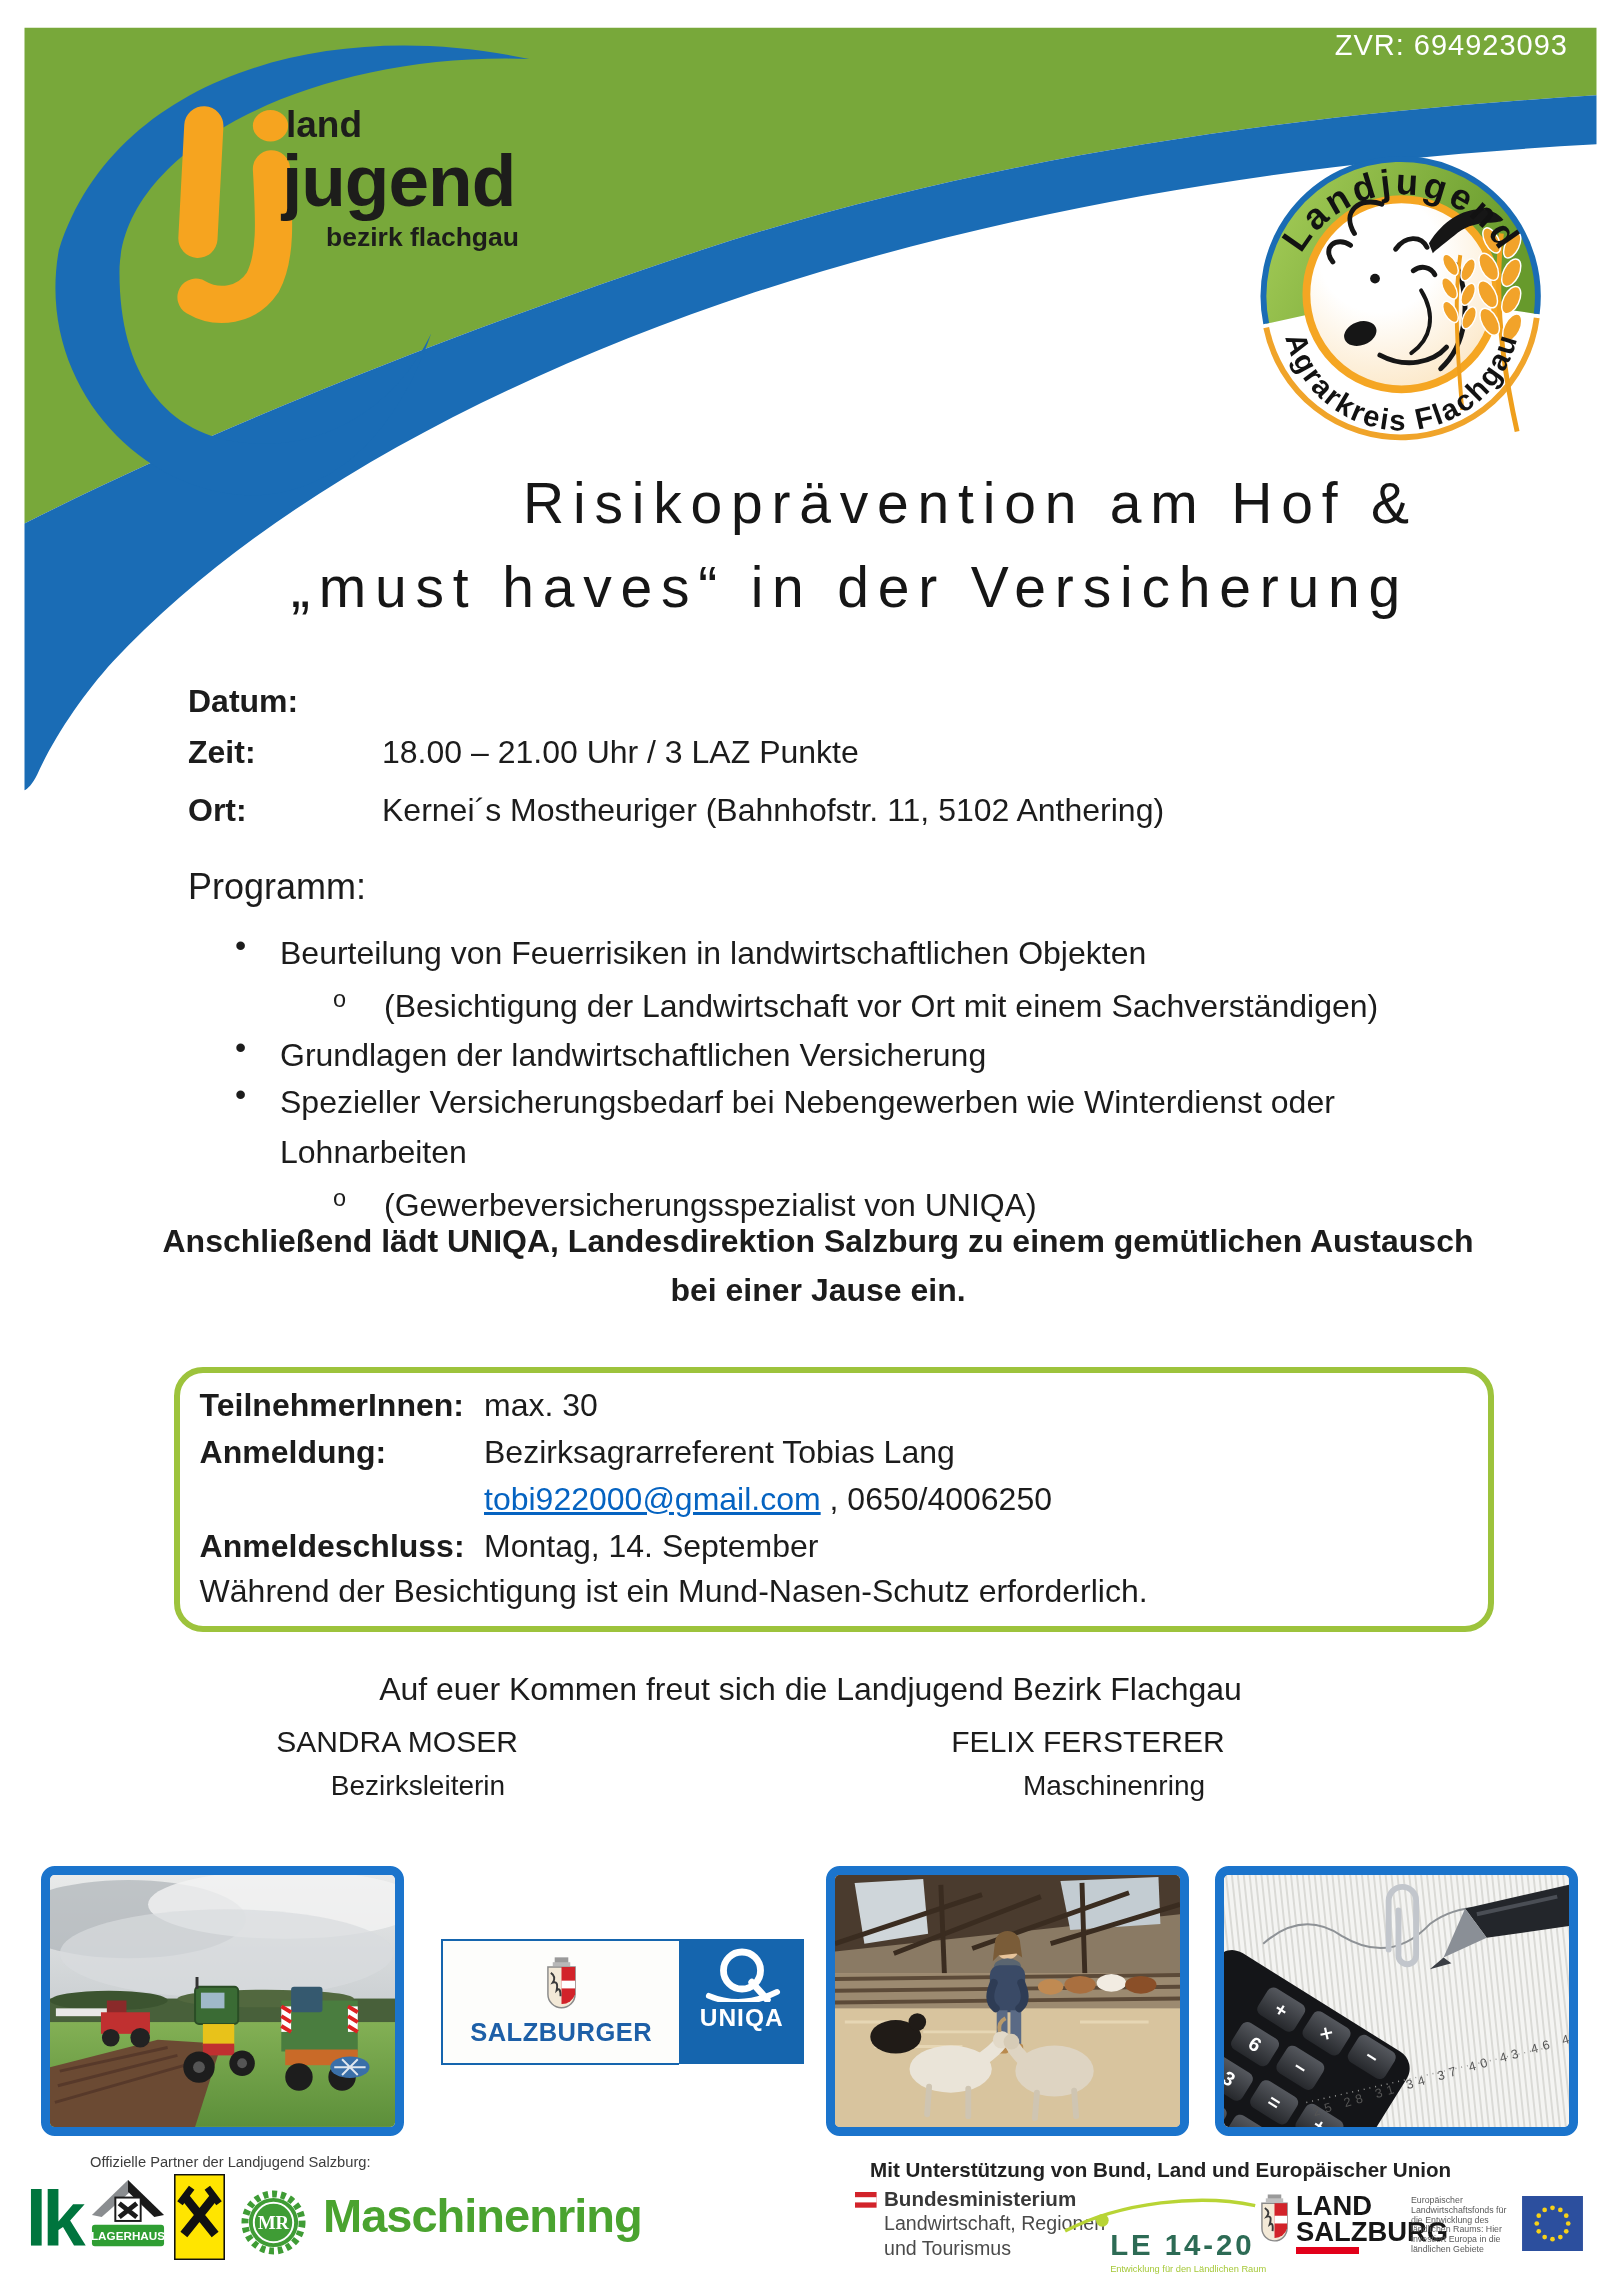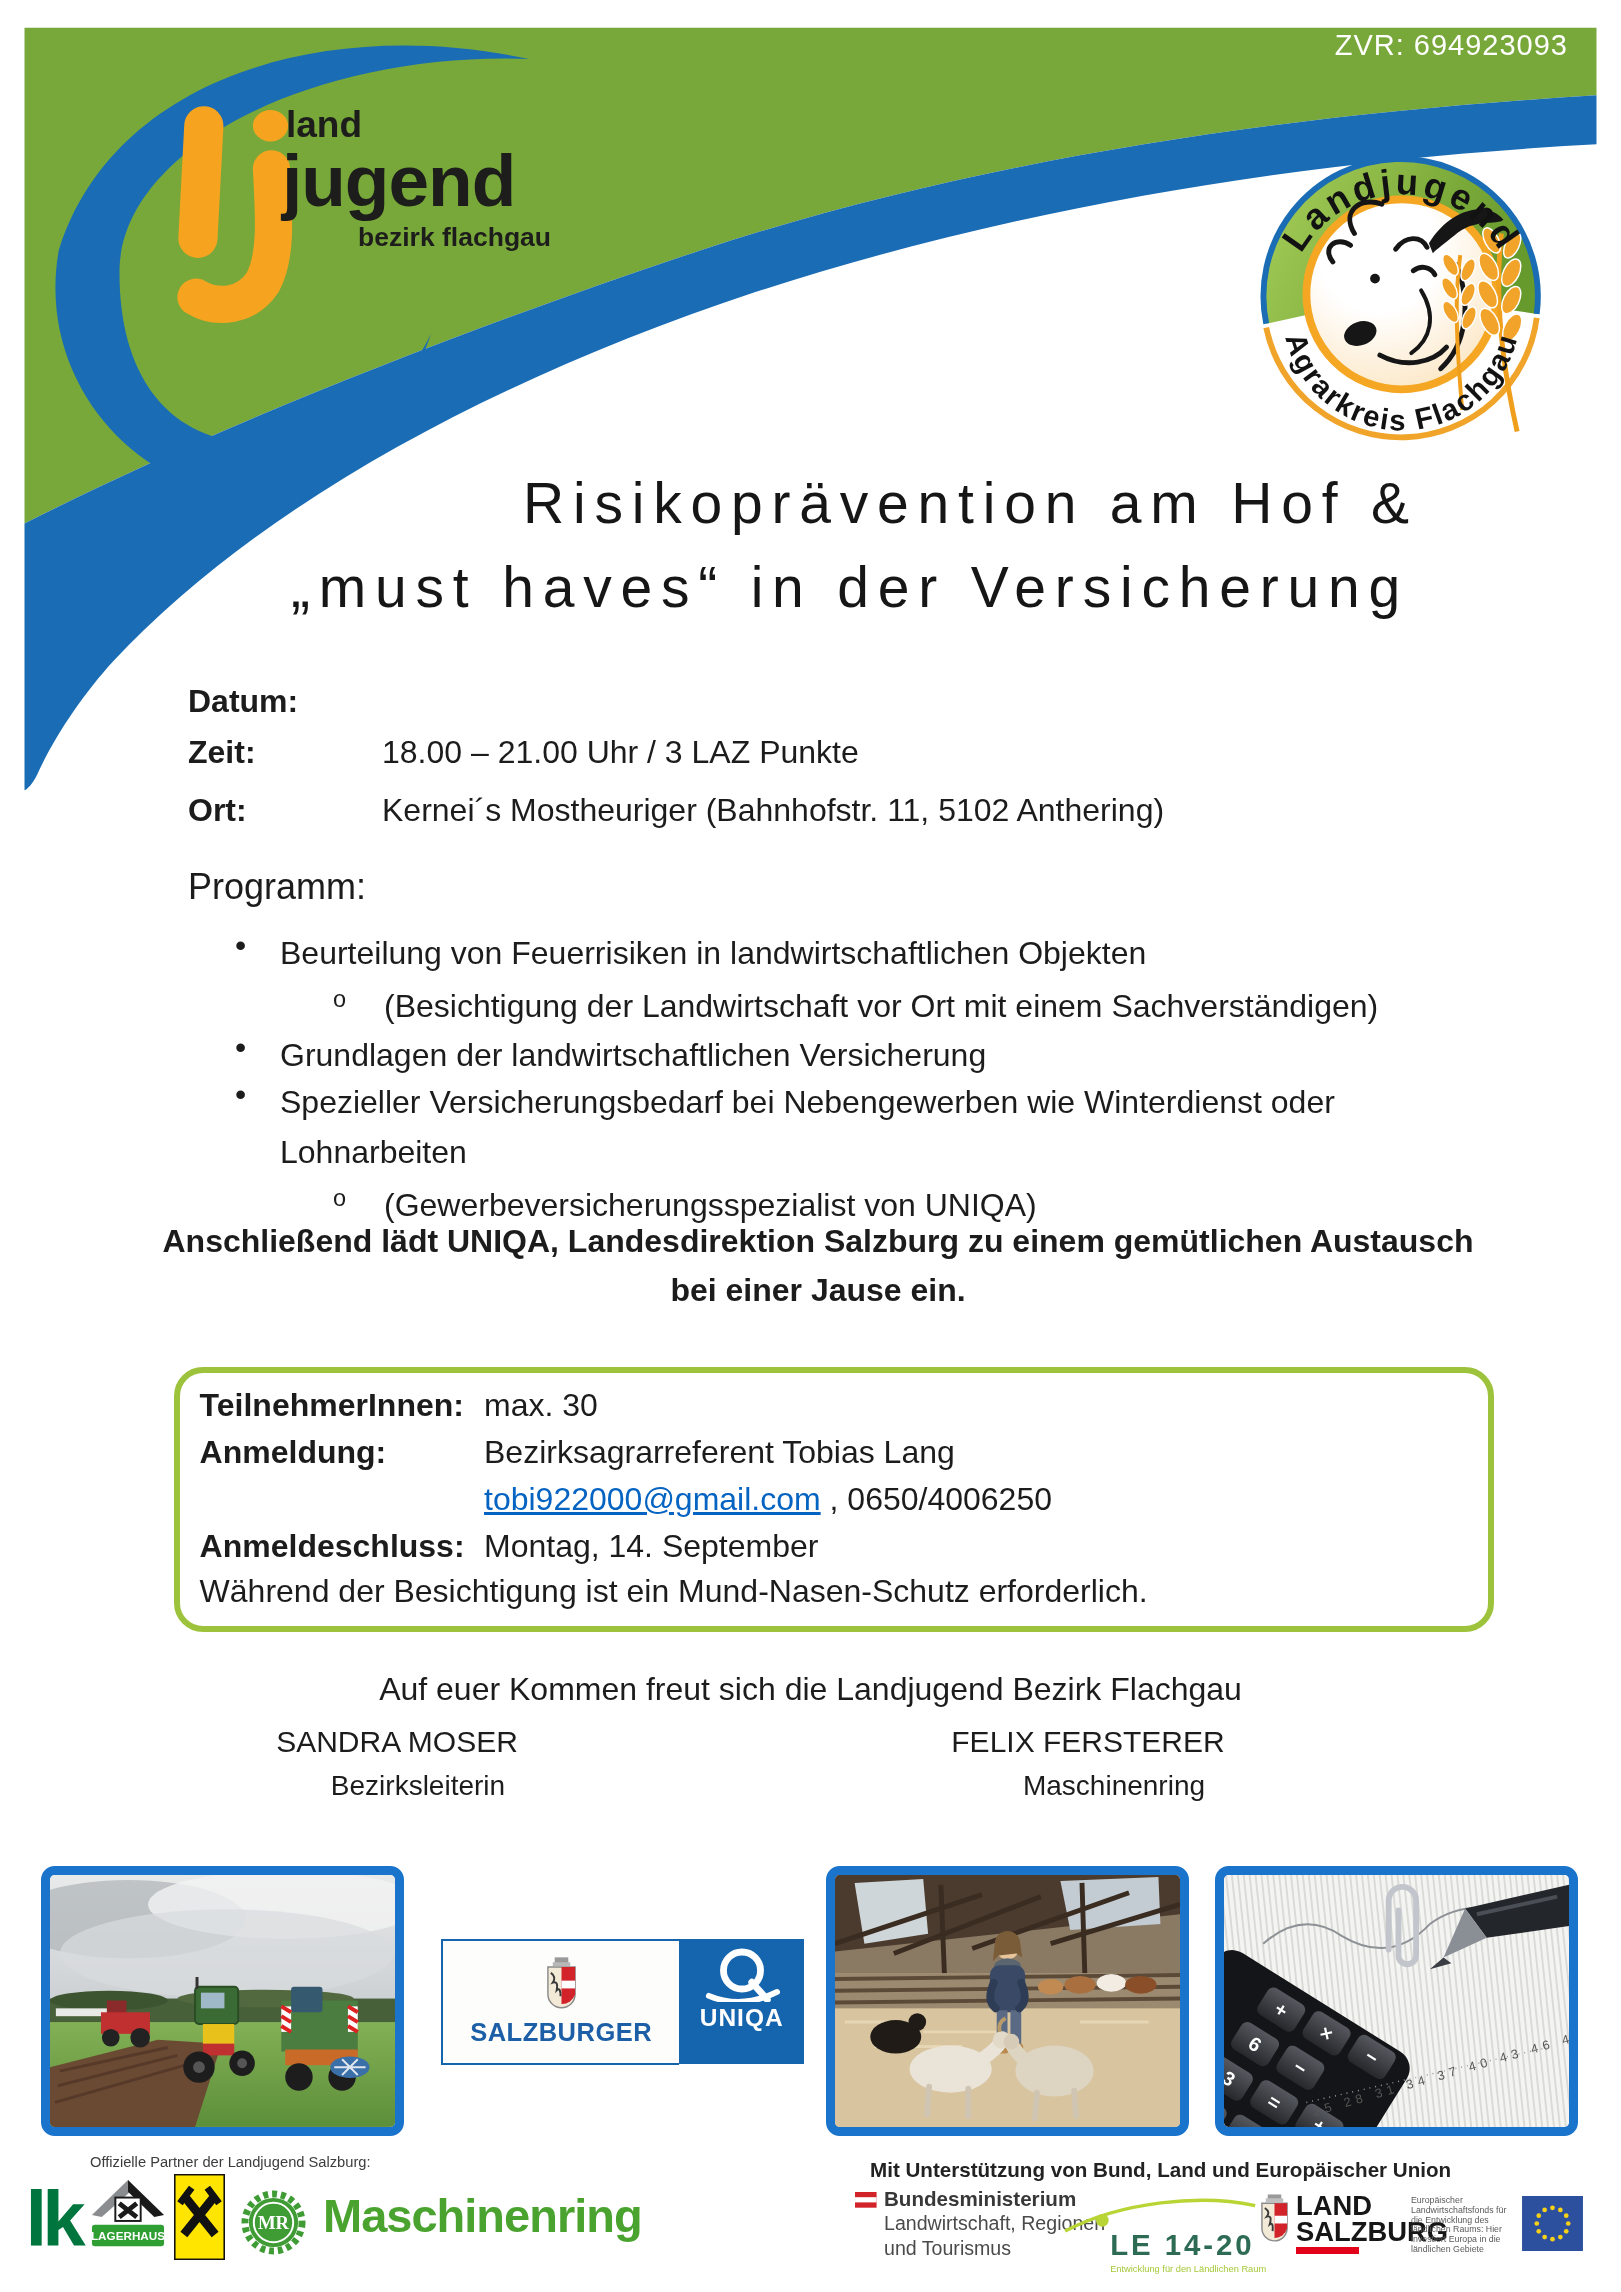--- a/index.html
+++ b/index.html
@@ -11,7 +11,7 @@
   #zvr{right:53px;top:29px;font-size:29px;color:#fff;font-weight:500;letter-spacing:1px;}
   .logo-land{left:286px;top:104px;font-size:37px;font-weight:bold;color:#1d1d1b;}
   .logo-jugend{left:282px;top:139px;font-size:73px;font-weight:bold;color:#1d1d1b;letter-spacing:-1px;}
-  .logo-bezirk{left:294px;top:222px;width:257px;font-size:26.5px;font-weight:600;color:#1d1d1b;text-align:right;}
+  .logo-bezirk{left:294px;top:222px;width:257px;font-size:26.5px;font-weight:600;color:#1d1d1b;text-align:center;}
   
   .title-line{font-size:57px;letter-spacing:8.8px;color:#161616;font-weight:400;}
   

